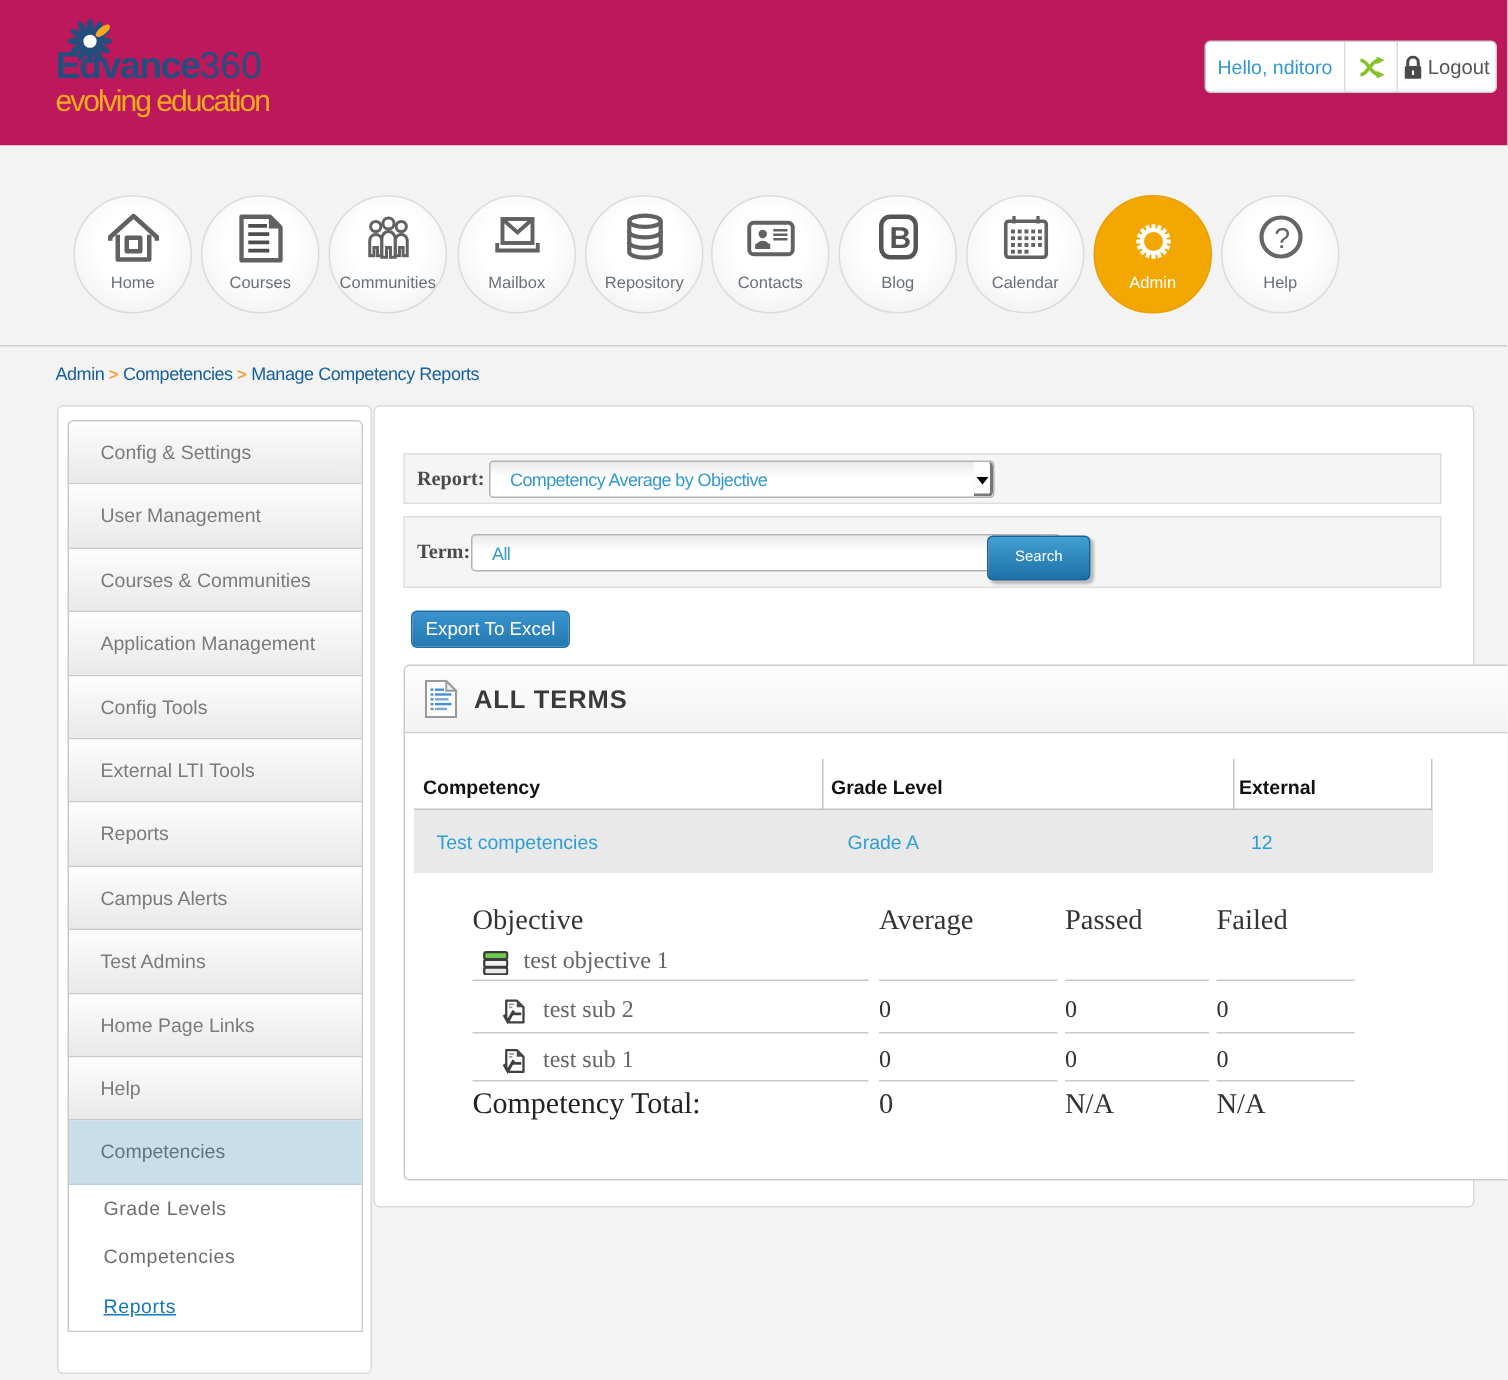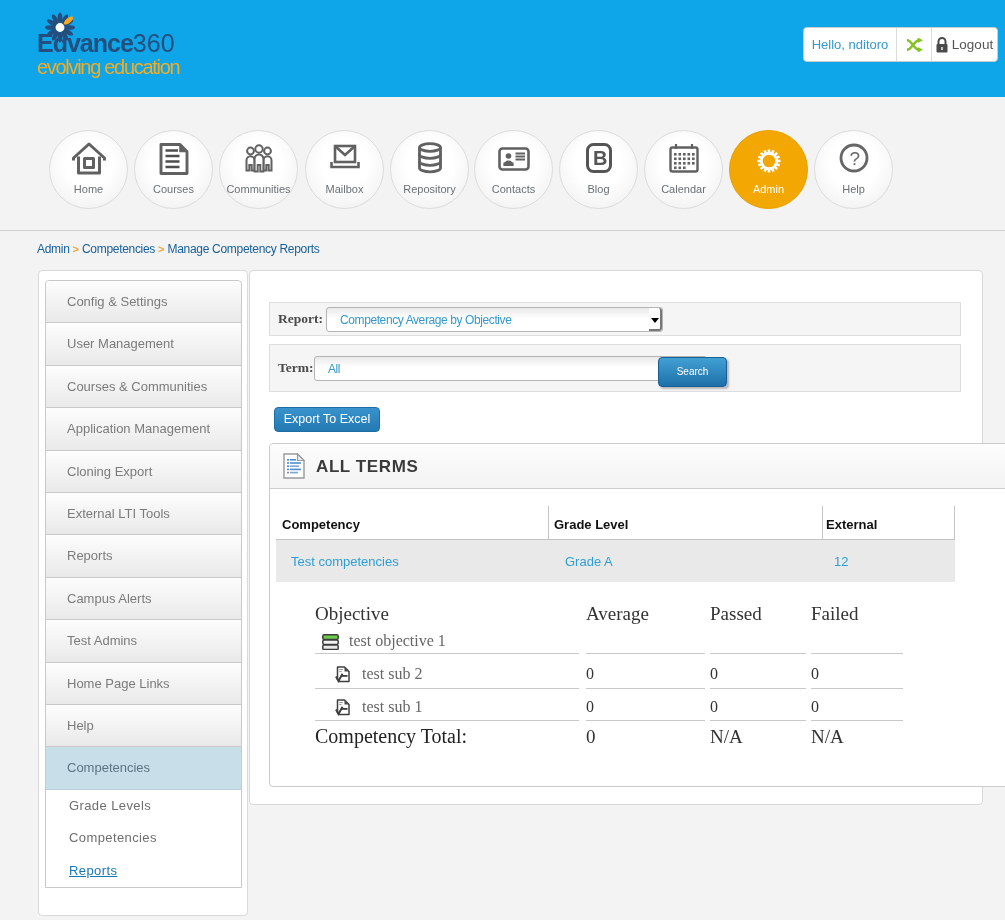--- a/index.html
+++ b/index.html
@@ -5,7 +5,7 @@
 * { margin:0; padding:0; box-sizing:border-box; }
 html,body { width:1005px; height:920px; }
 body { font-family:"Liberation Sans", sans-serif; position:relative; background:#f3f3f3; overflow:hidden; }
-#hdr { position:absolute; left:0; top:0; width:1005px; height:97px; background:#0ea5e9; }
+#hdr { position:absolute; left:0; top:0; width:1005px; height:97px; background:#be185d; }
 #navband { position:absolute; left:0; top:97px; width:1005px; height:134px; background:#f3f3f3; border-bottom:1px solid #cfcfcf; }
 .circ { position:absolute; top:33px; width:79px; height:79px; border-radius:50%;
   background:radial-gradient(circle at 50% 42%, #ffffff 40%, #f4f4f4 75%, #e9e9e9 100%);

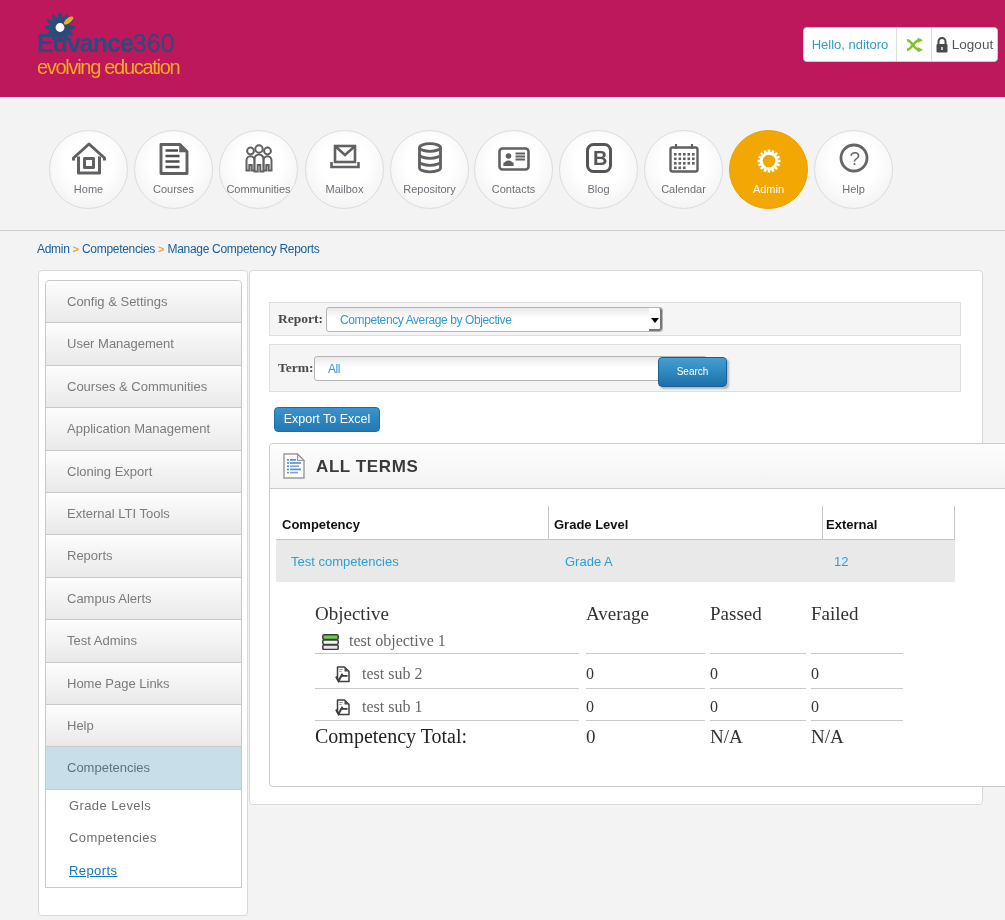--- a/index.html
+++ b/index.html
@@ -234,7 +234,7 @@
     <div class="mi">User Management</div>
     <div class="mi">Courses &amp; Communities</div>
     <div class="mi">Application Management</div>
-    <div class="mi">Cloning Export</div>
+    <div class="mi">Config Tools</div>
     <div class="mi">External LTI Tools</div>
     <div class="mi">Reports</div>
     <div class="mi">Campus Alerts</div>

